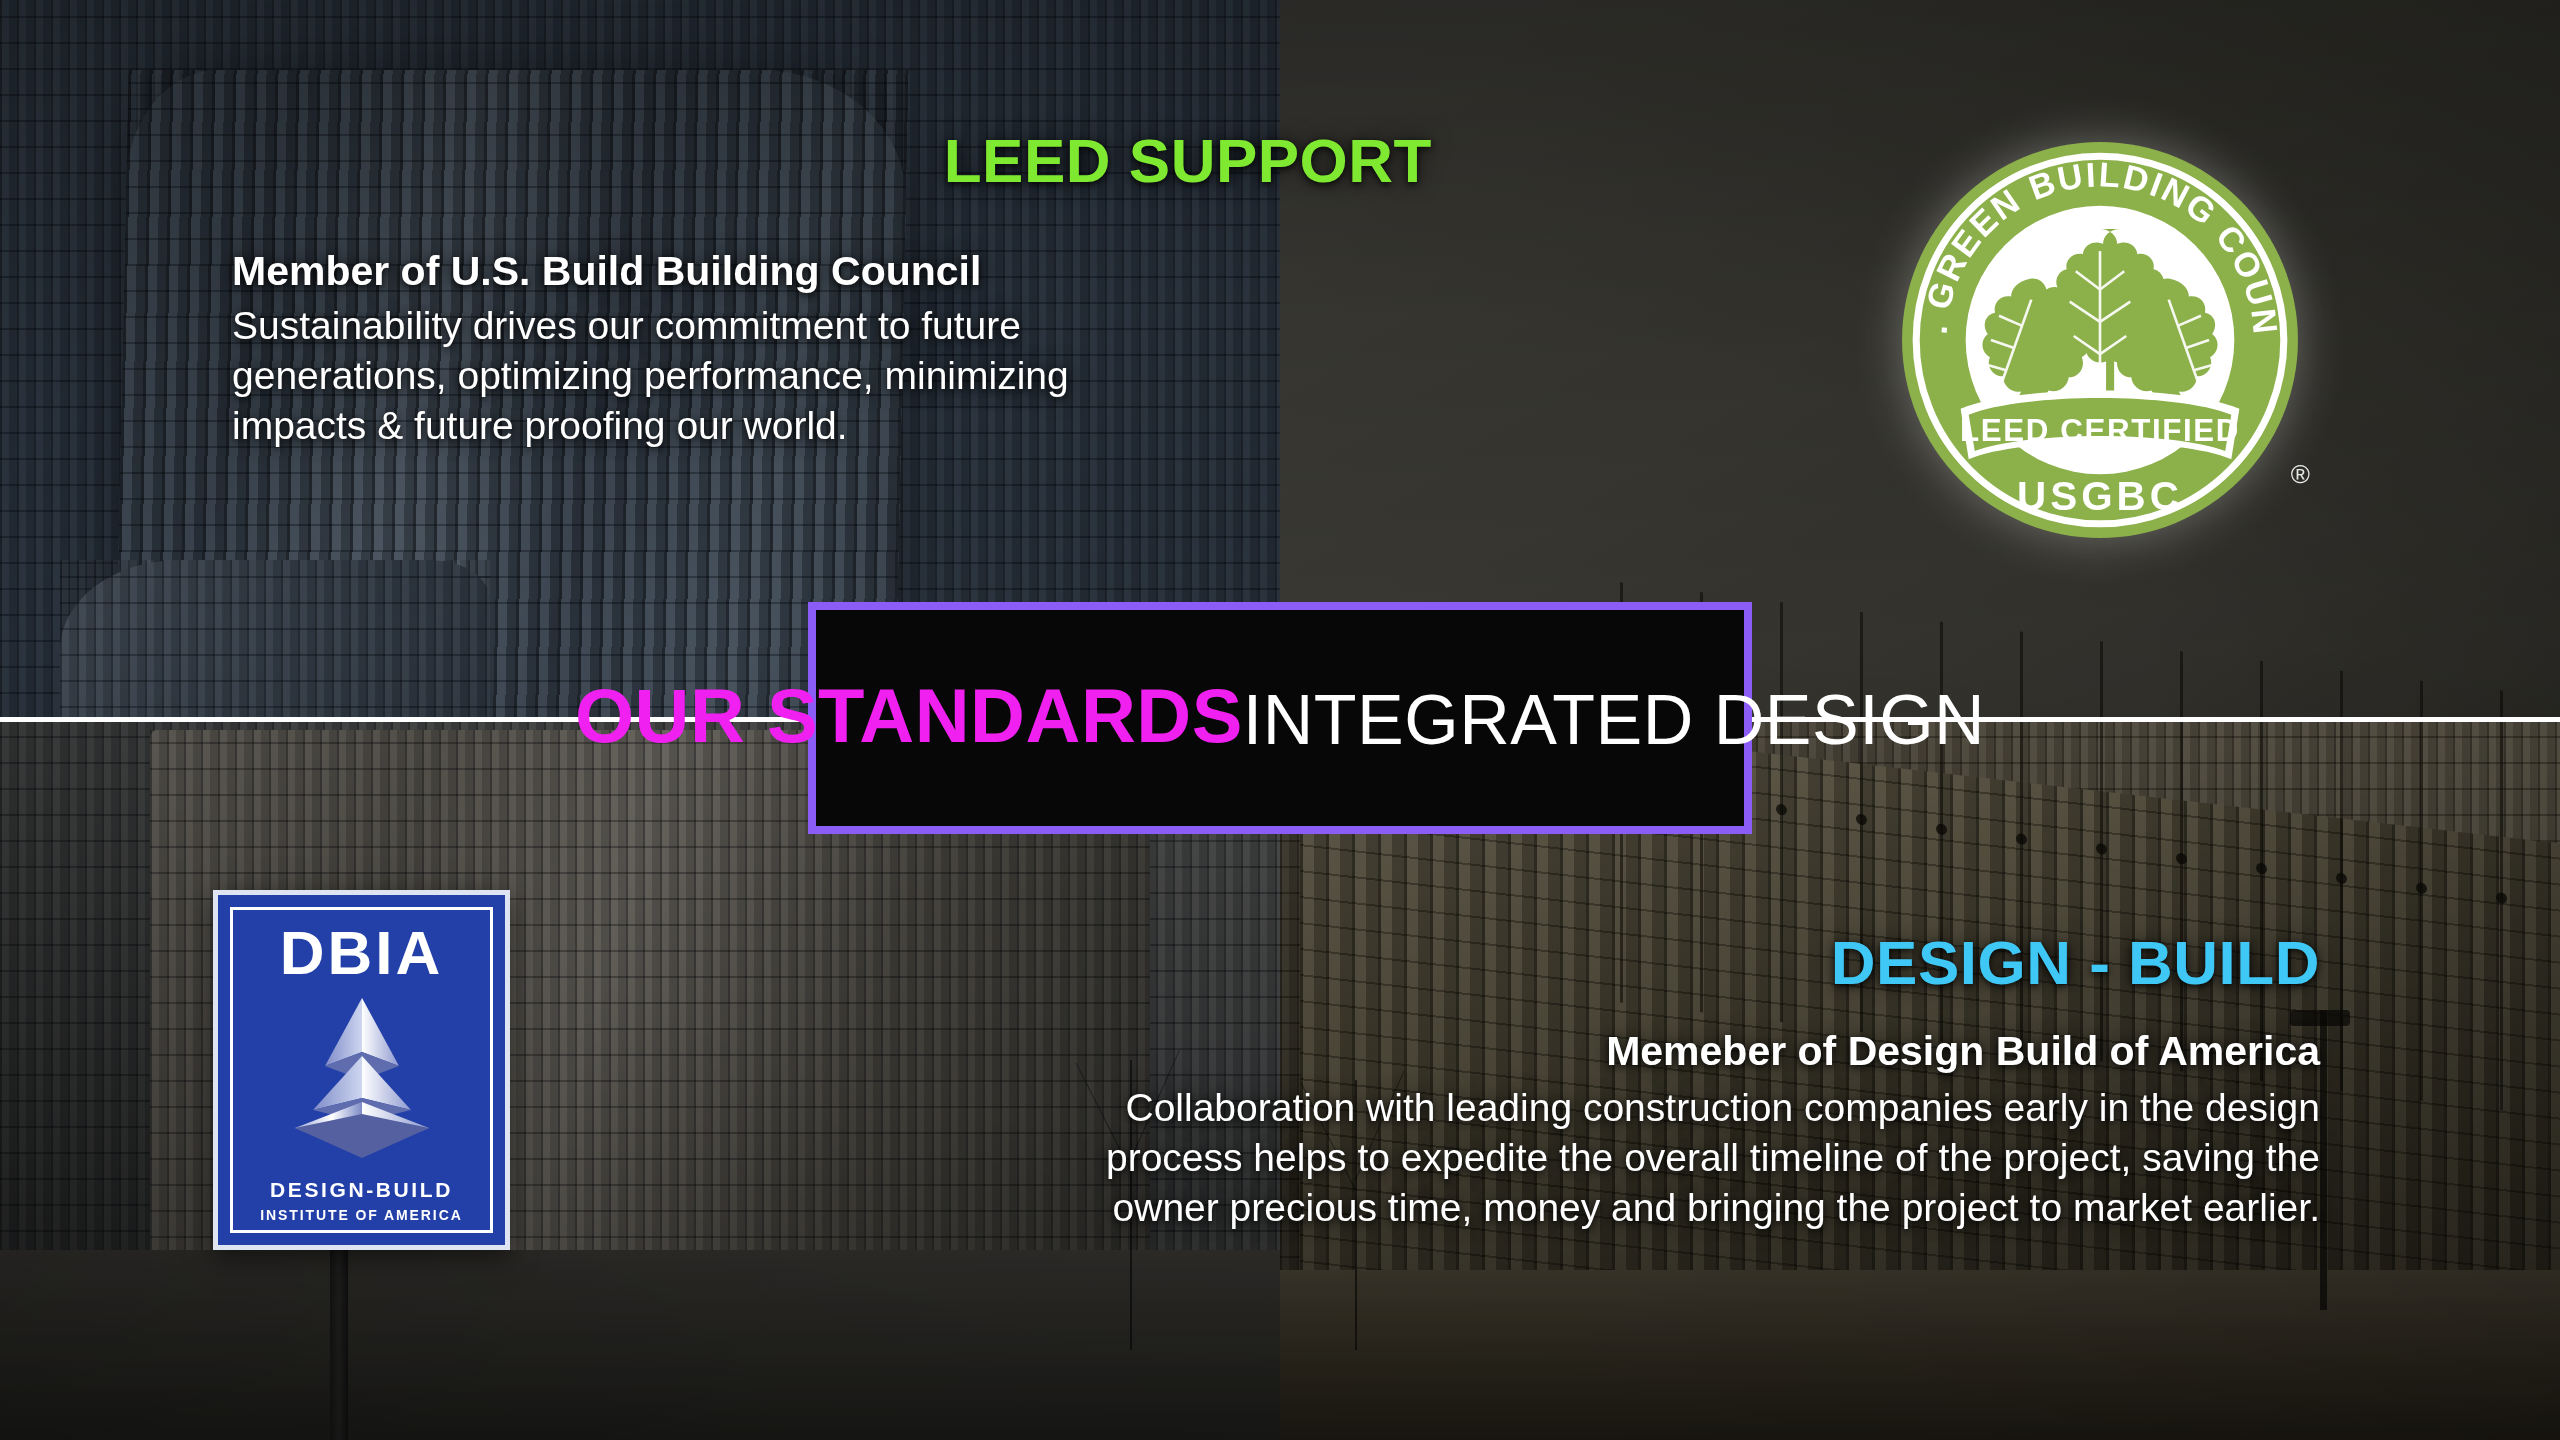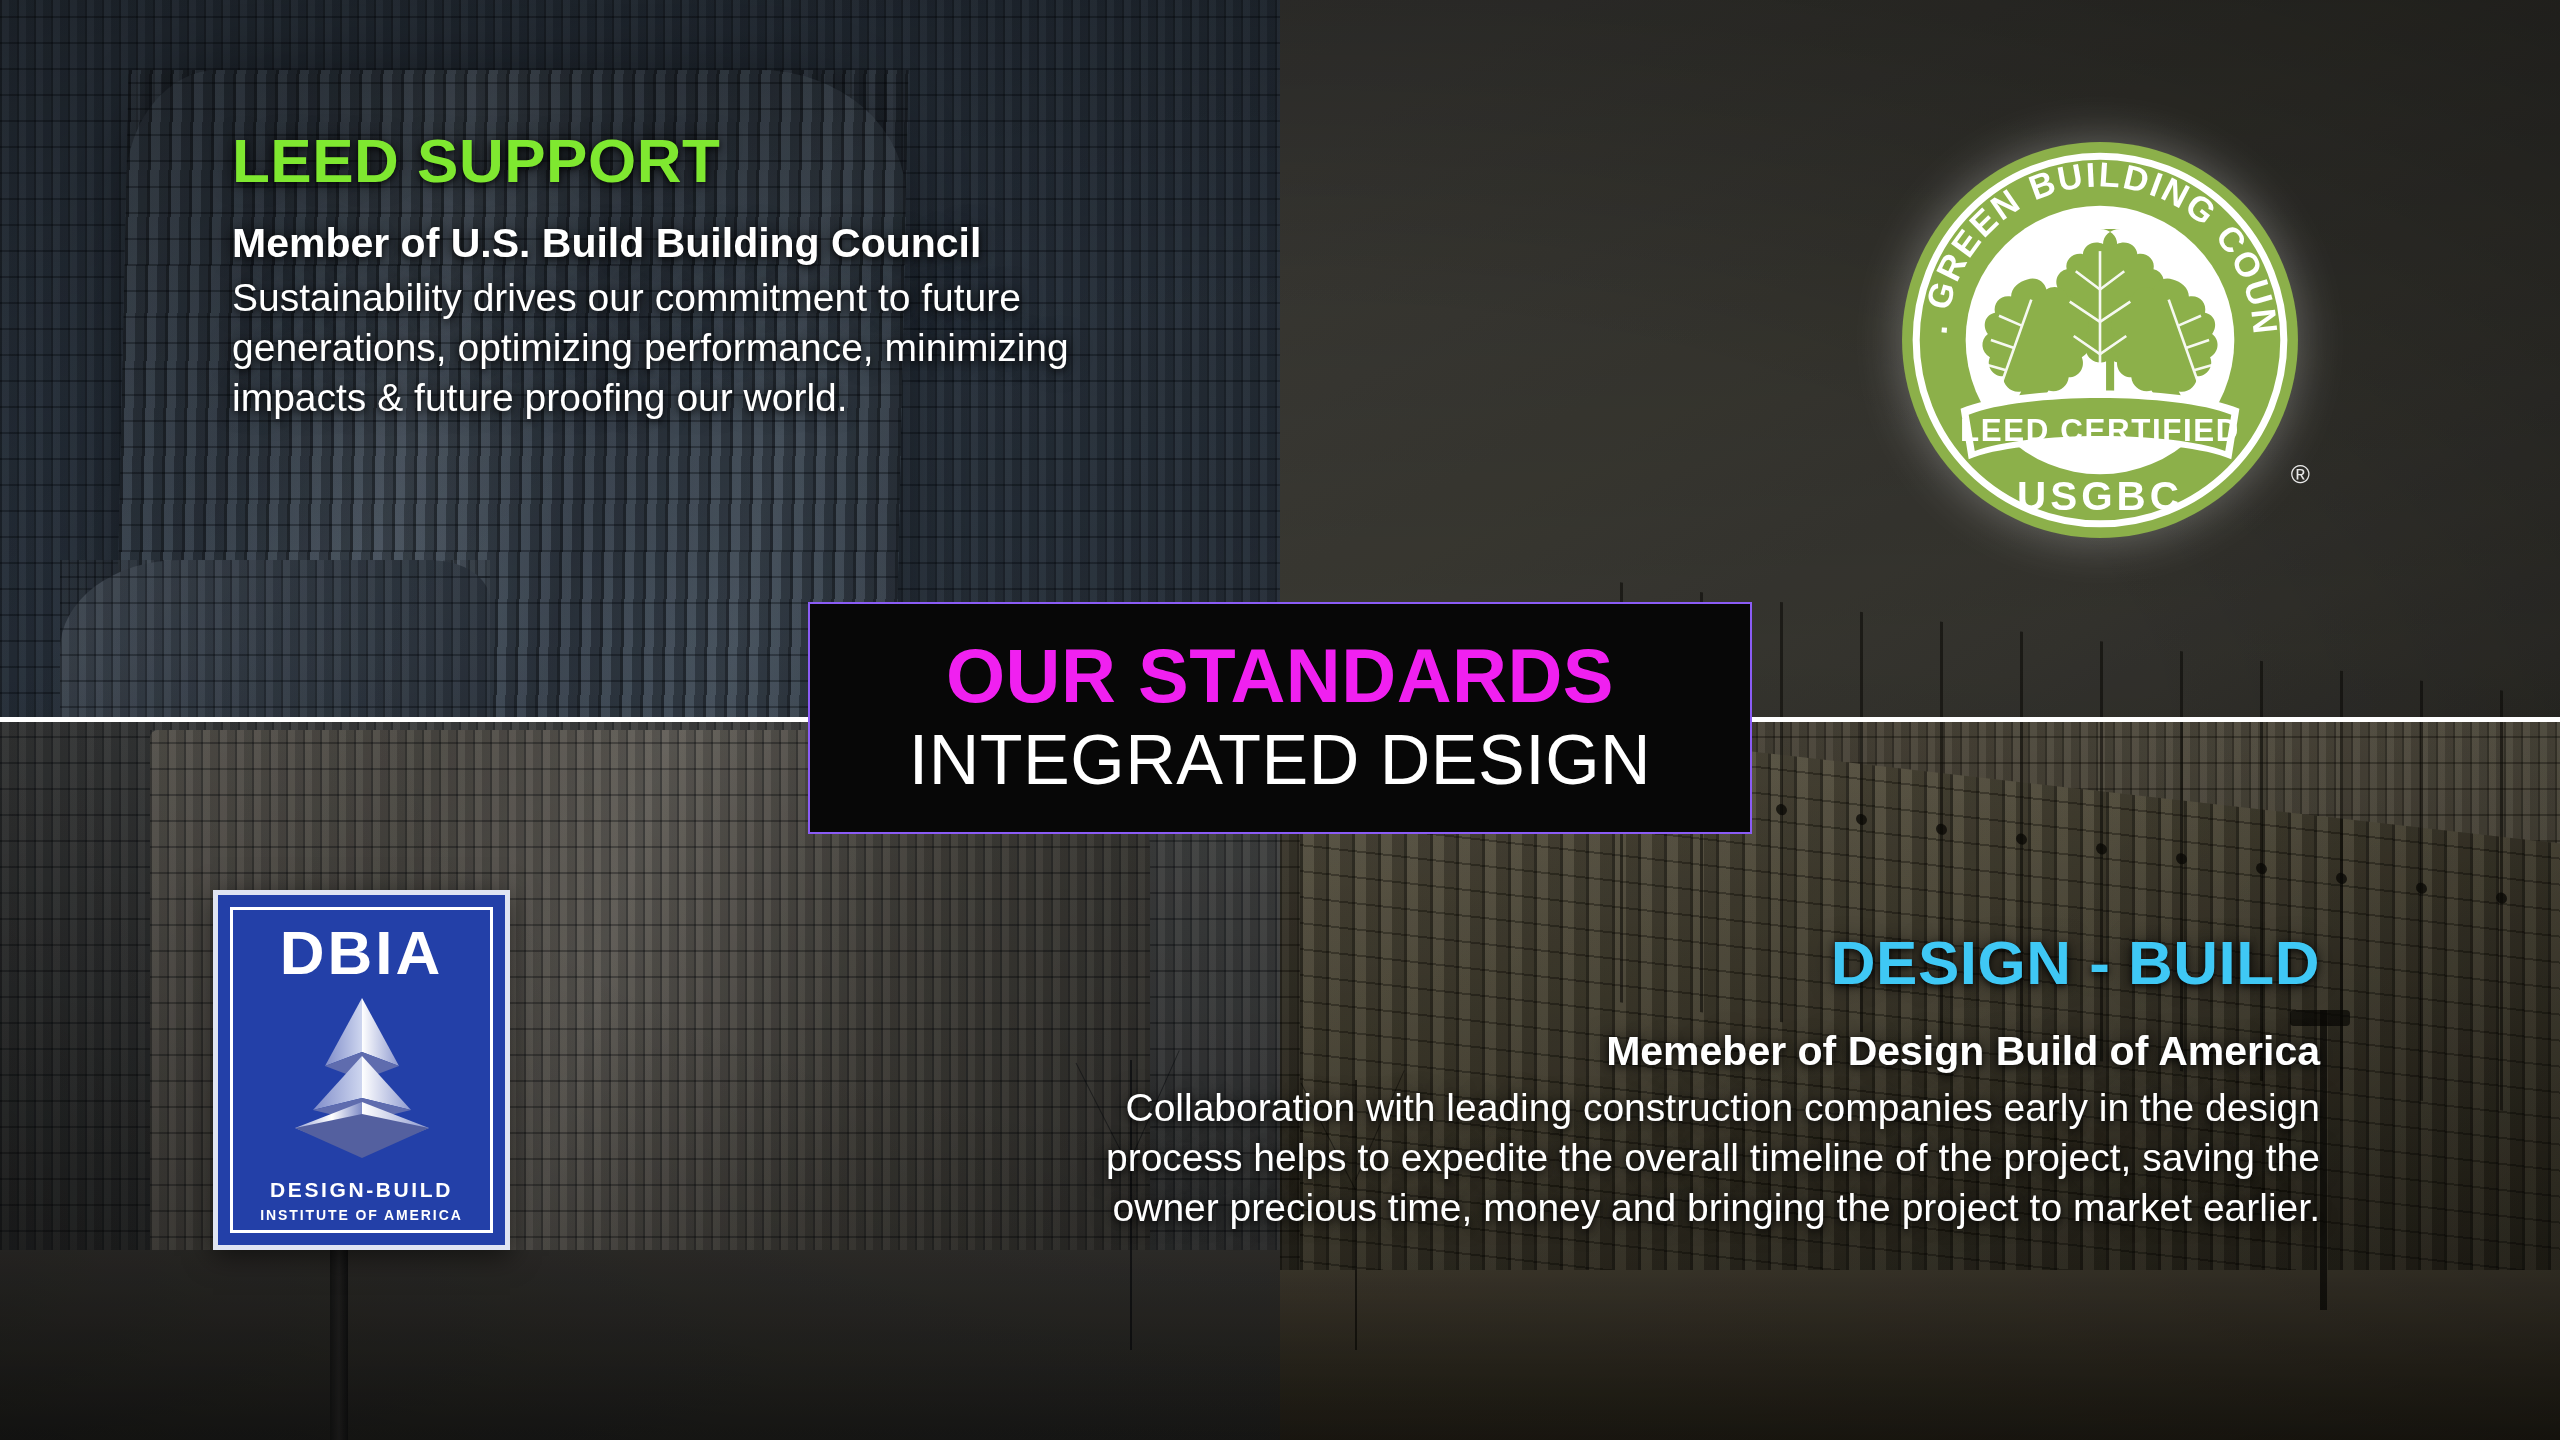--- a/index.html
+++ b/index.html
@@ -119,7 +119,7 @@
   #leed-block{left:232px;top:128px;width:1200px;}
   .h-green{
     font-size:62px;font-weight:700;letter-spacing:.5px;color:#7FE830;
-    line-height:1.05;margin:0 0 28px 0;
+    line-height:1.05;margin:0 0 56px 0;text-align:right;
   }
   .sub-bold{
     font-size:41px;font-weight:700;color:#ffffff;line-height:1.12;margin:0 0 6px 0;

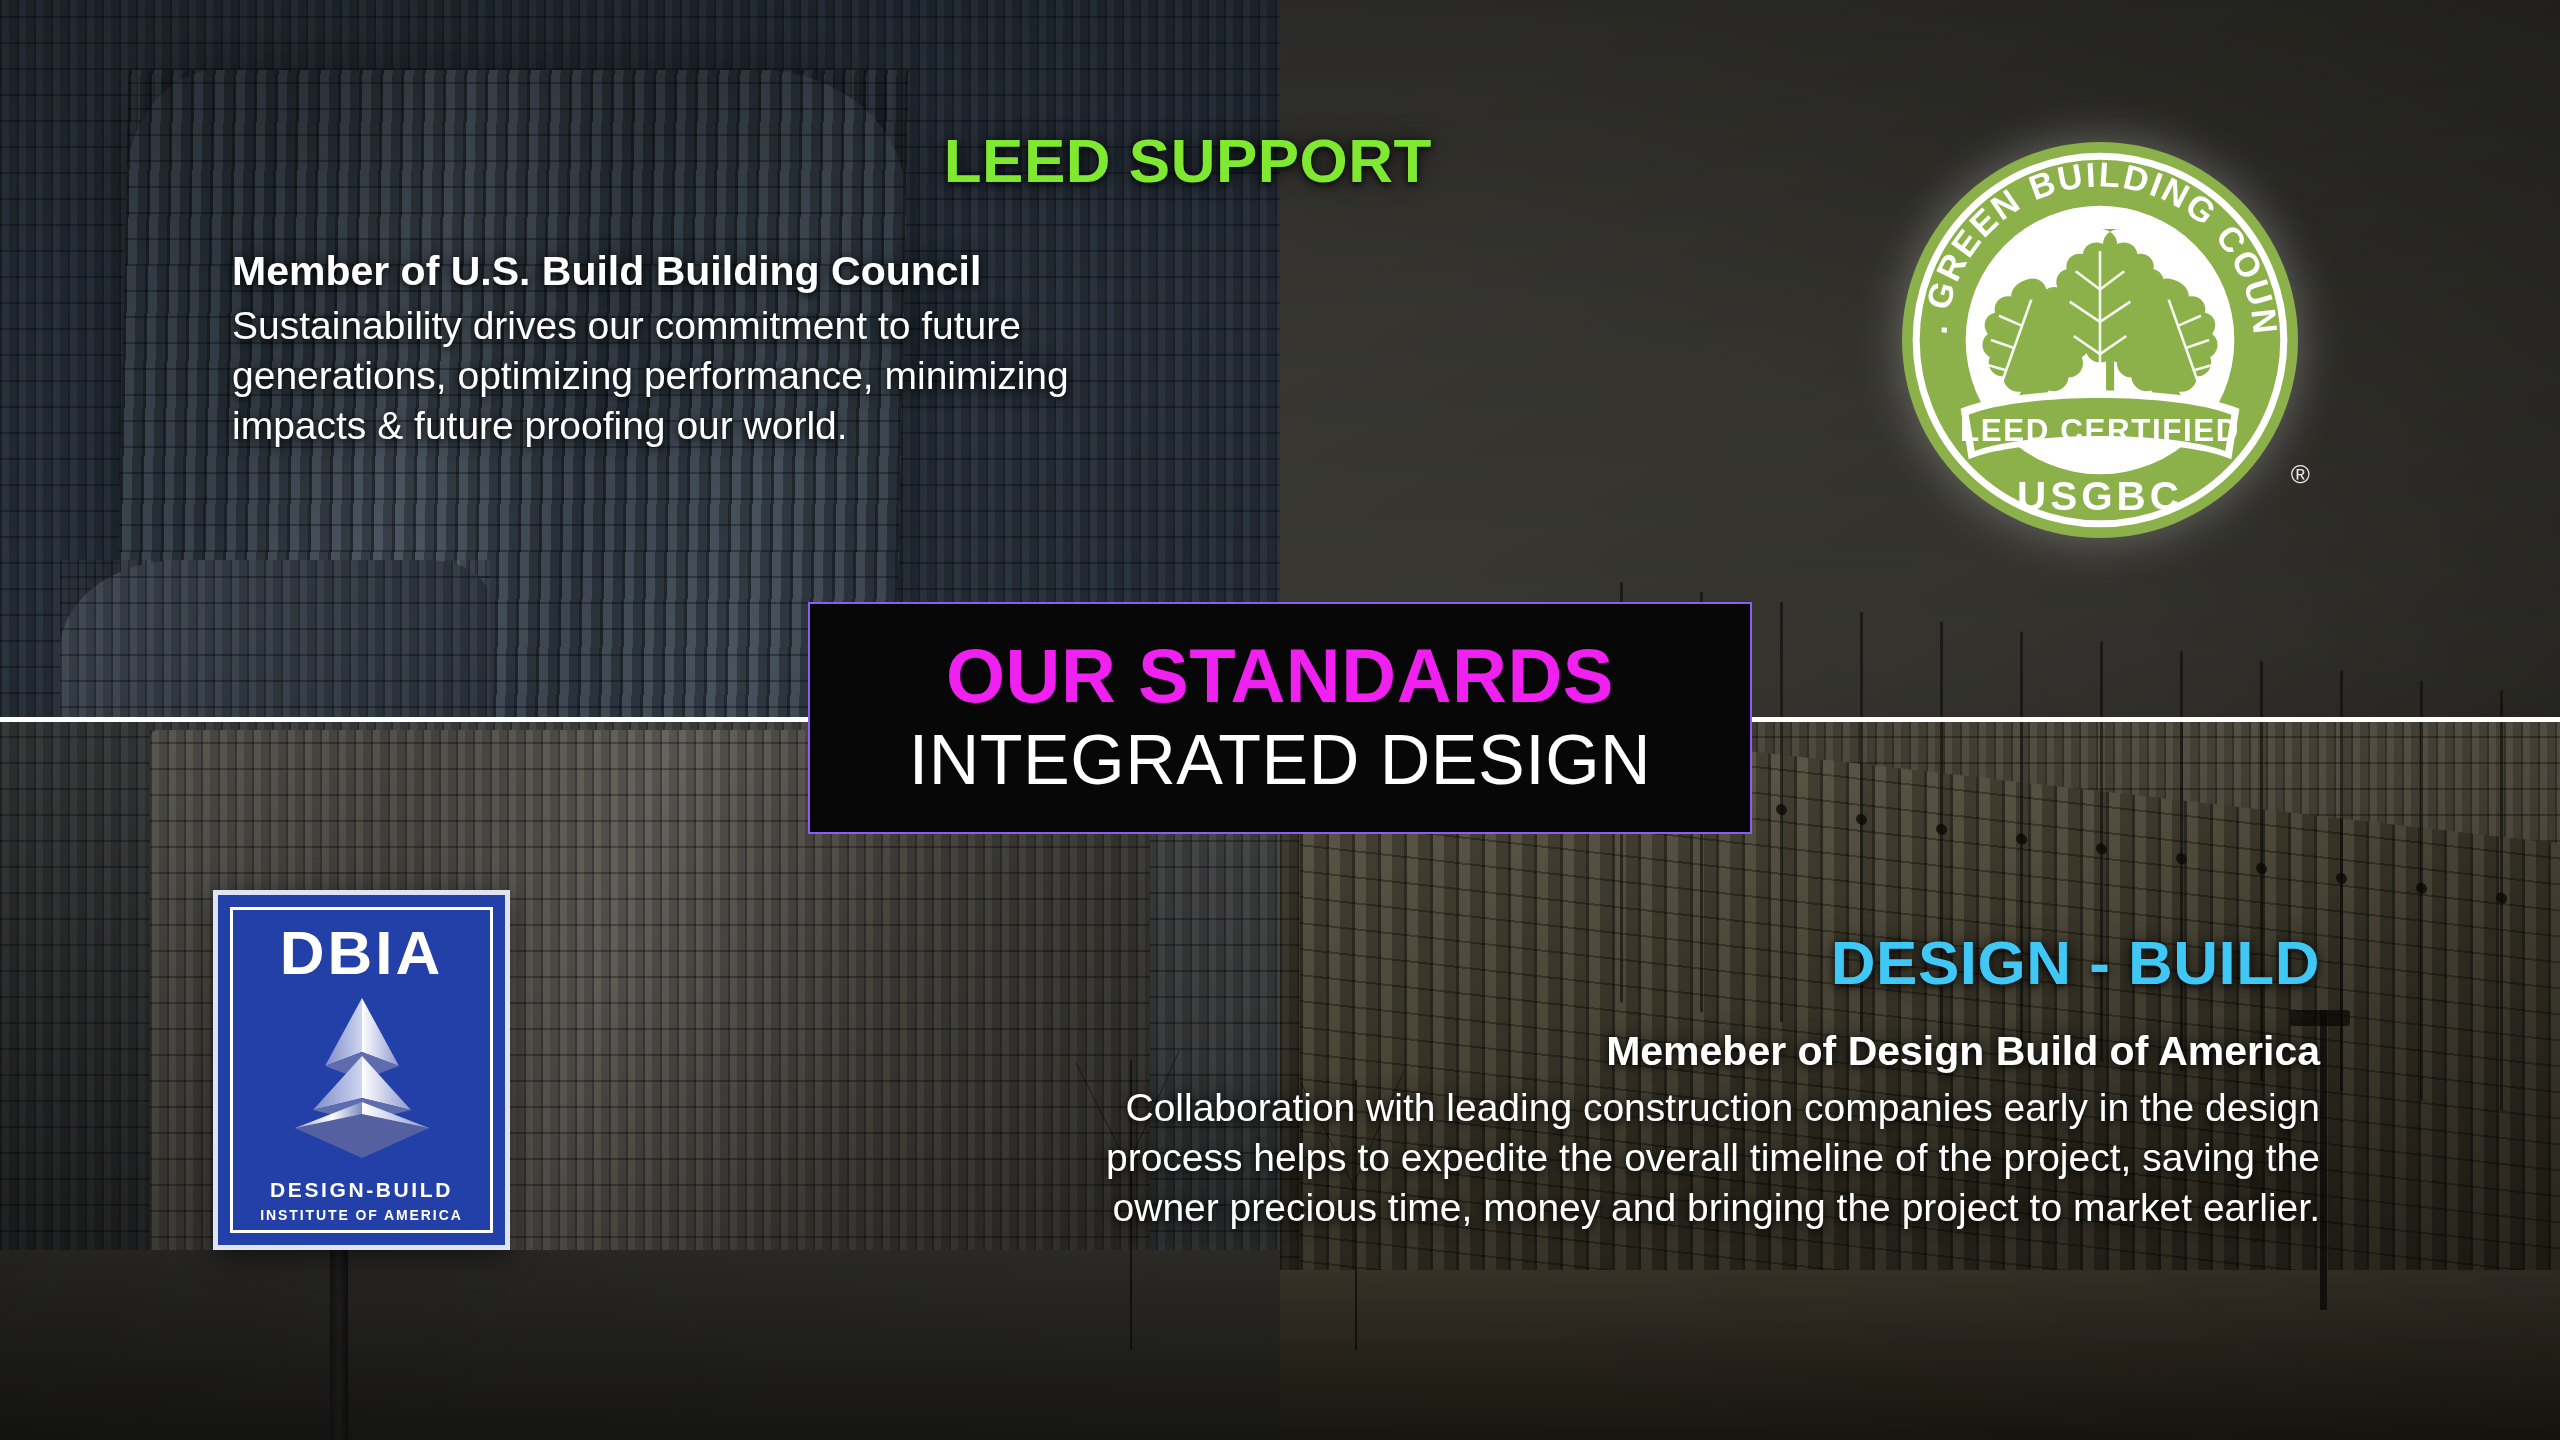--- a/index.html
+++ b/index.html
@@ -139,8 +139,8 @@
   
   #banner{
     position:absolute;left:808px;top:602px;width:944px;height:232px;
-    background:#070707;border:2px solid #8b5cf6;box-sizing:border-box;
-    display:flex;flex-direction:column;align-items:center;justify-content:center;
+    background:#070707;border:8px solid #8b5cf6;box-sizing:border-box;
+    display:flex;flex-direction:row;align-items:center;justify-content:center;
   }
   #banner .line1{
     font-size:76px;font-weight:700;color:#F020F0;letter-spacing:.5px;

